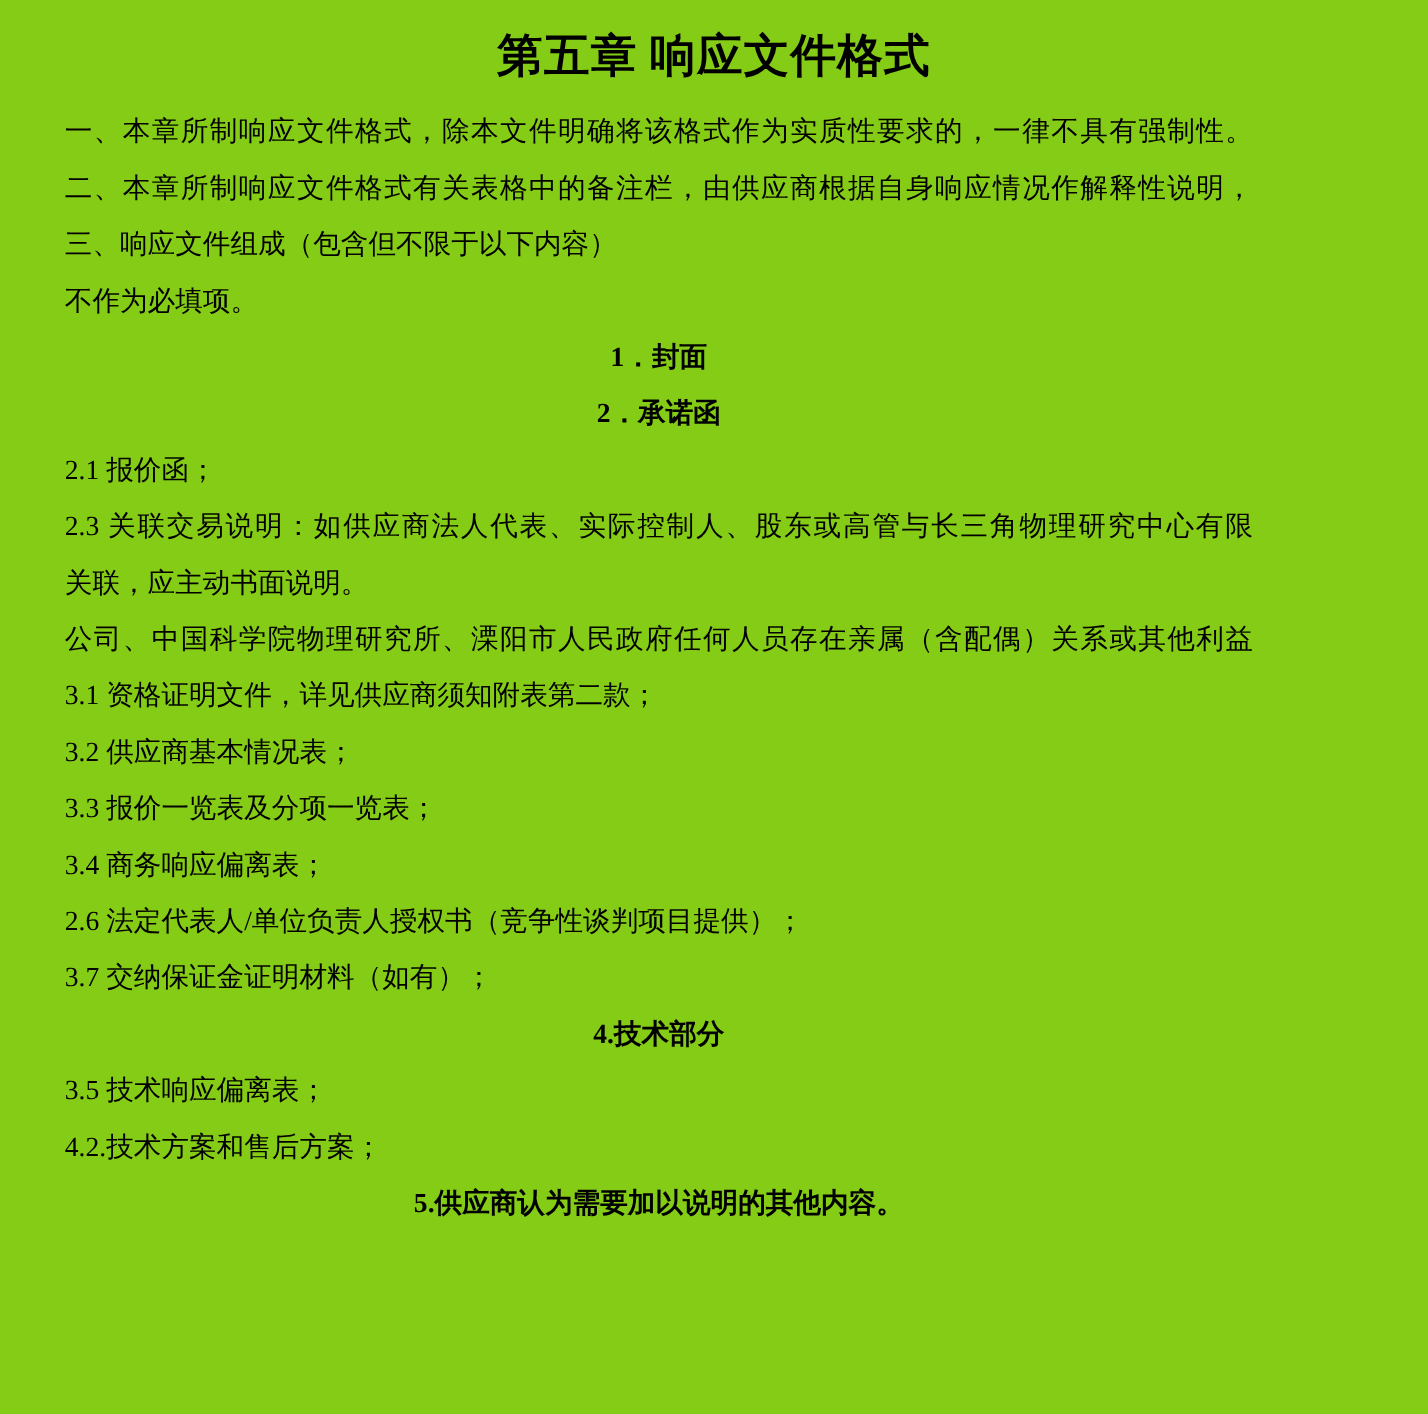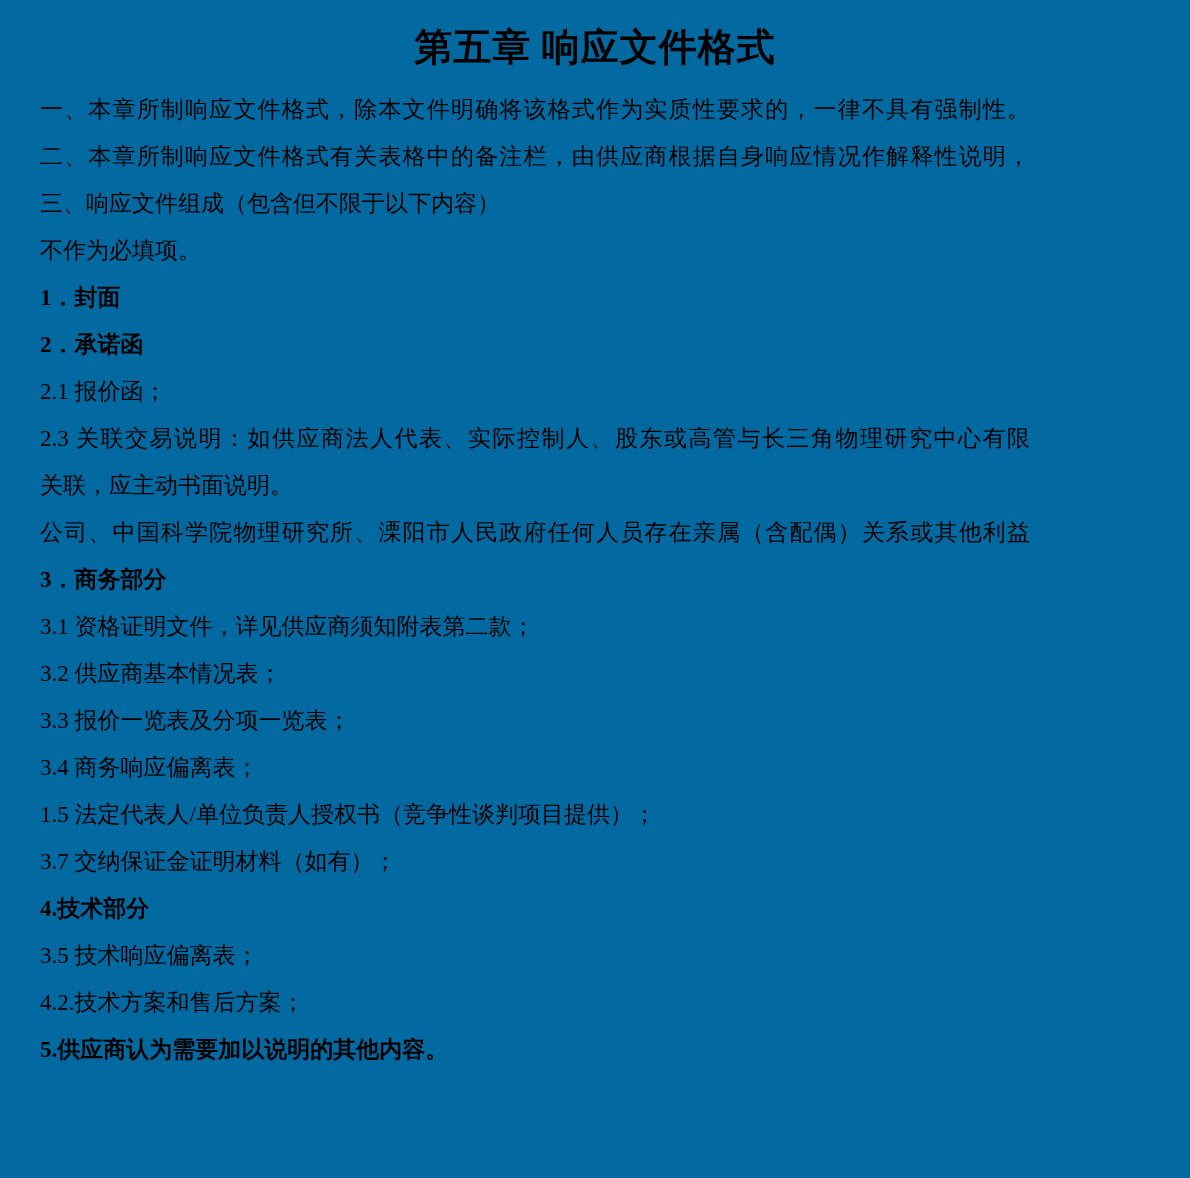--- a/index.html
+++ b/index.html
@@ -11,7 +11,7 @@
     position: relative;
     width: 1190px;
     height: 1178px;
-    background: #0369a1;
+    background: #84cc16;
     color: #000000;
     font-family: "Liberation Serif", "DejaVu Serif", serif;
     overflow: hidden;

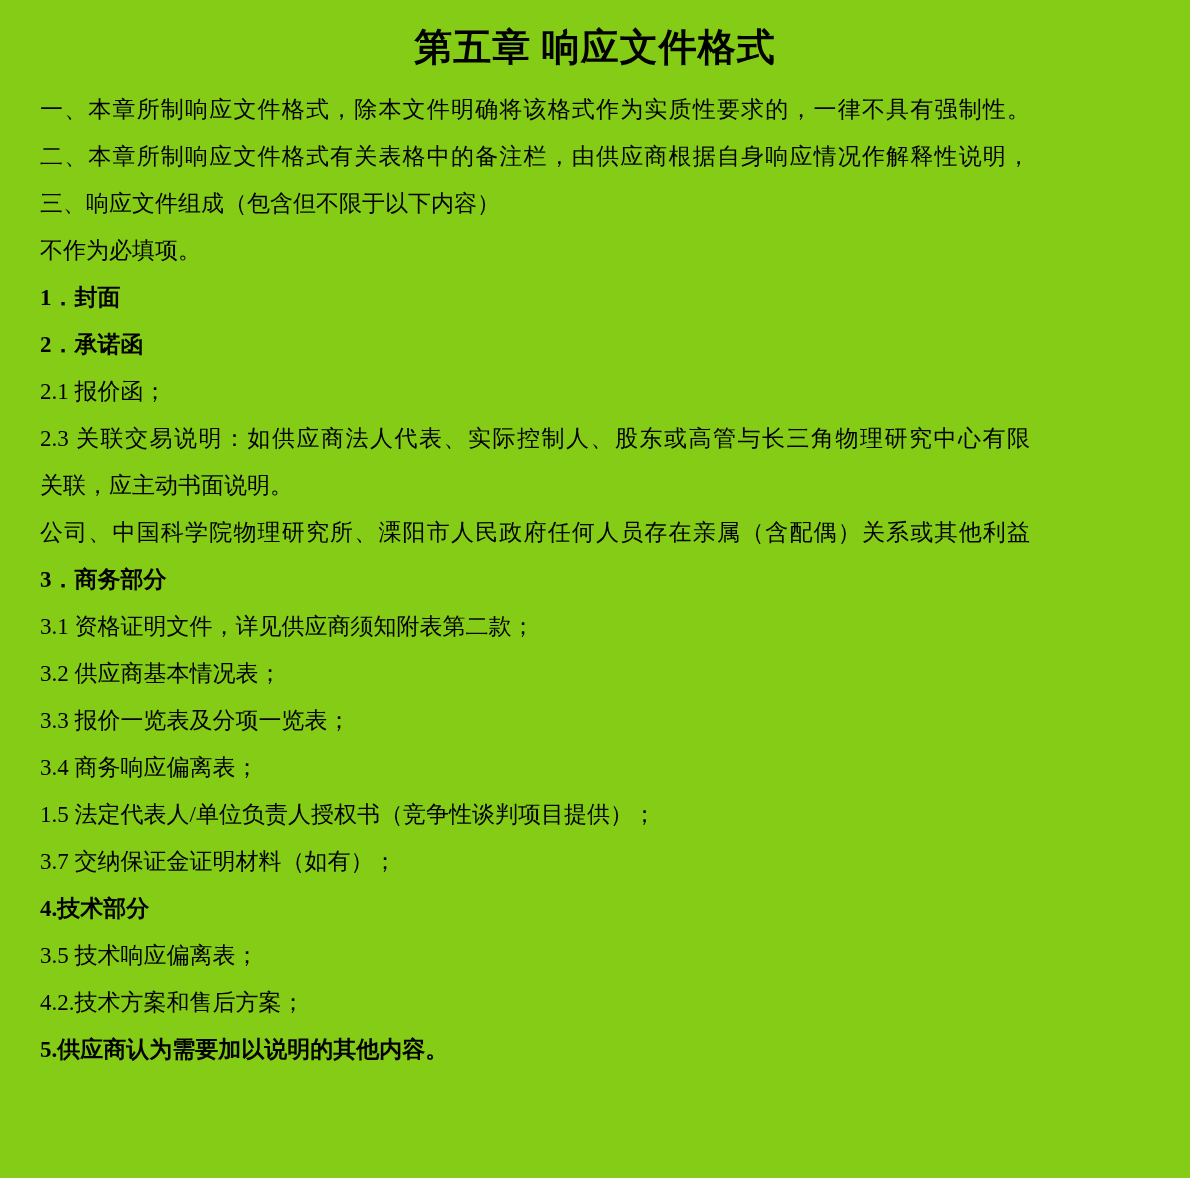--- a/index.html
+++ b/index.html
@@ -27,7 +27,7 @@
   }
   .content {
     width: 990px;
-    margin-left: 40px;
+    margin-left: 54px;
     margin-top: 14px;
   }
   .line {

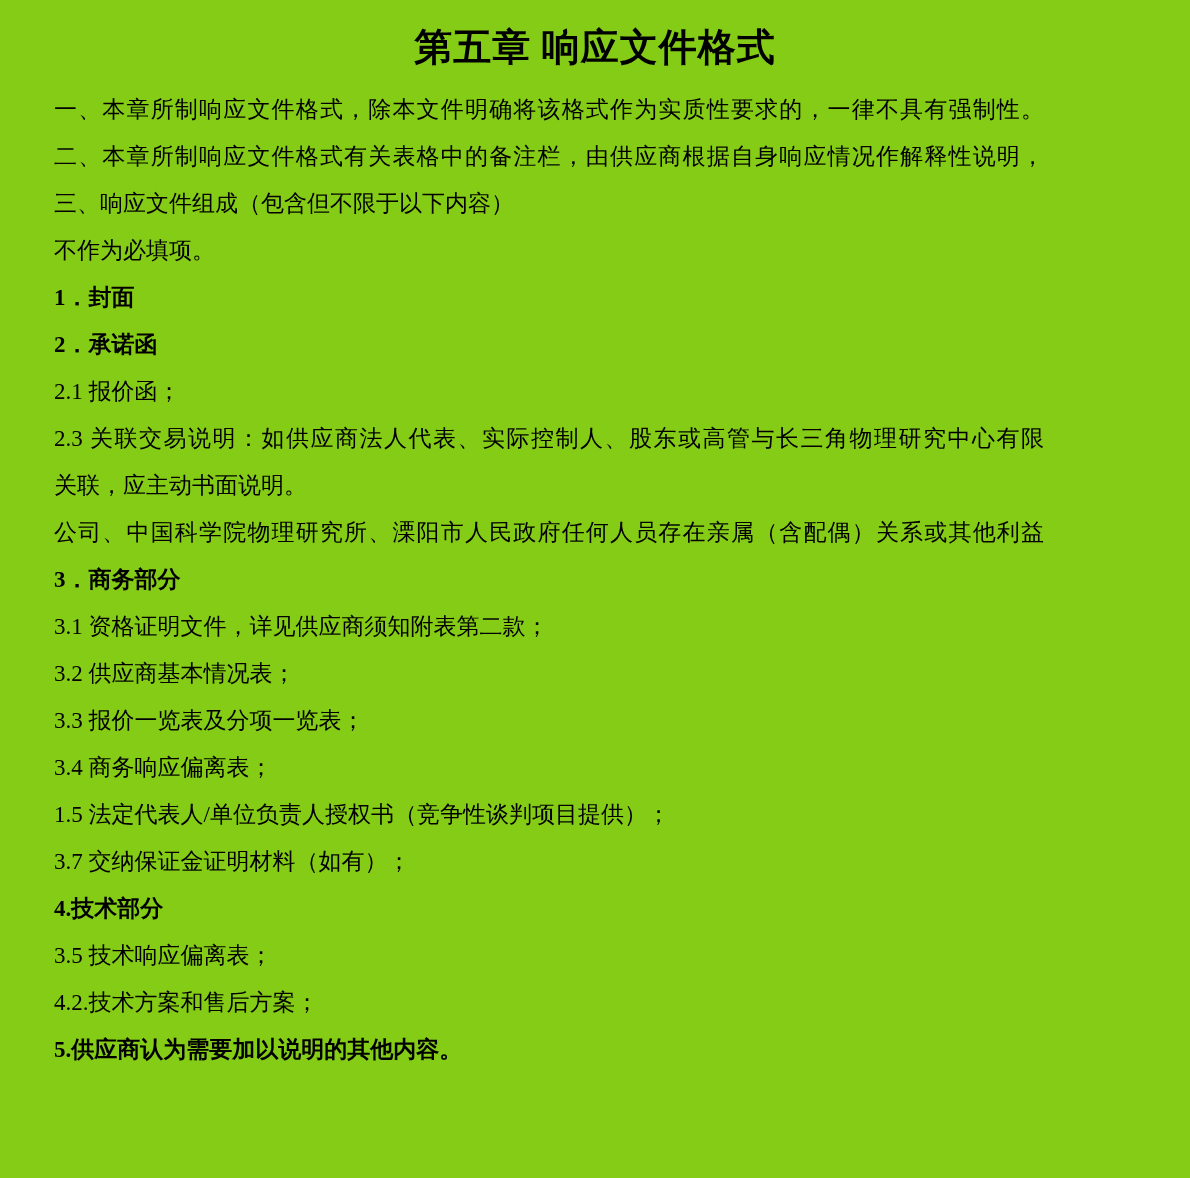--- a/index.html
+++ b/index.html
@@ -39,6 +39,7 @@
   }
   .line.bold {
     font-weight: bold;
+    text-align: center;
   }
   .line.justify {
     text-align: justify;

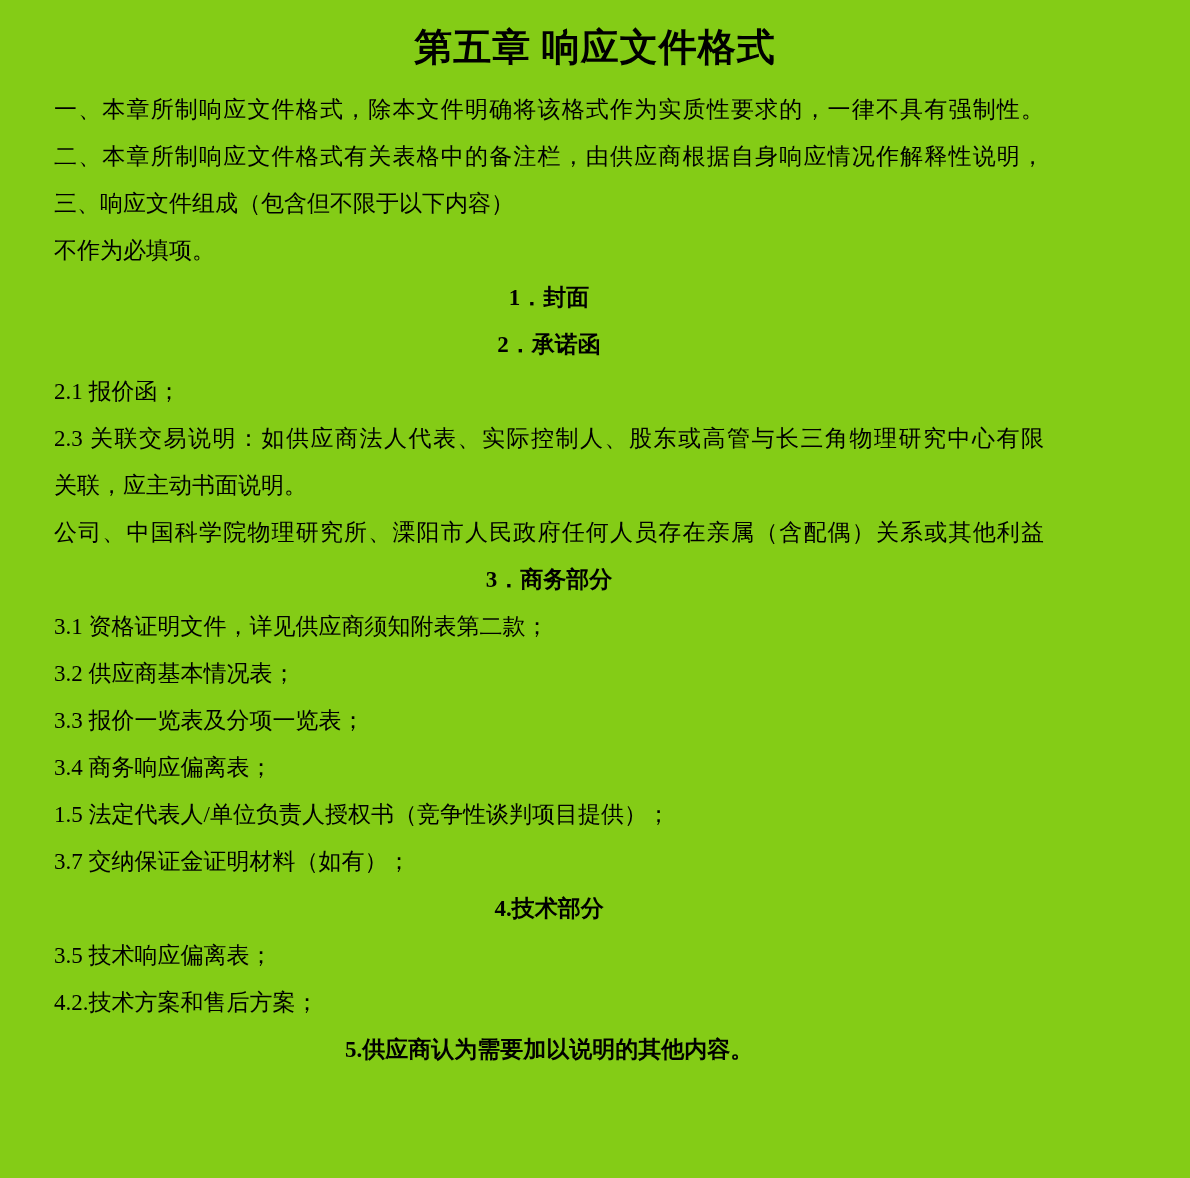--- a/index.html
+++ b/index.html
@@ -63,7 +63,6 @@
       <div class="line justify">2.3 关联交易说明：如供应商法人代表、实际控制人、股东或高管与长三角物理研究中心有限</div>
       <div class="line">关联，应主动书面说明。</div>
       <div class="line justify">公司、中国科学院物理研究所、溧阳市人民政府任何人员存在亲属（含配偶）关系或其他利益</div>
-      <div class="line bold">3．商务部分</div>
       <div class="line">3.1 资格证明文件，详见供应商须知附表第二款；</div>
       <div class="line">3.2 供应商基本情况表；</div>
       <div class="line">3.3 报价一览表及分项一览表；</div>

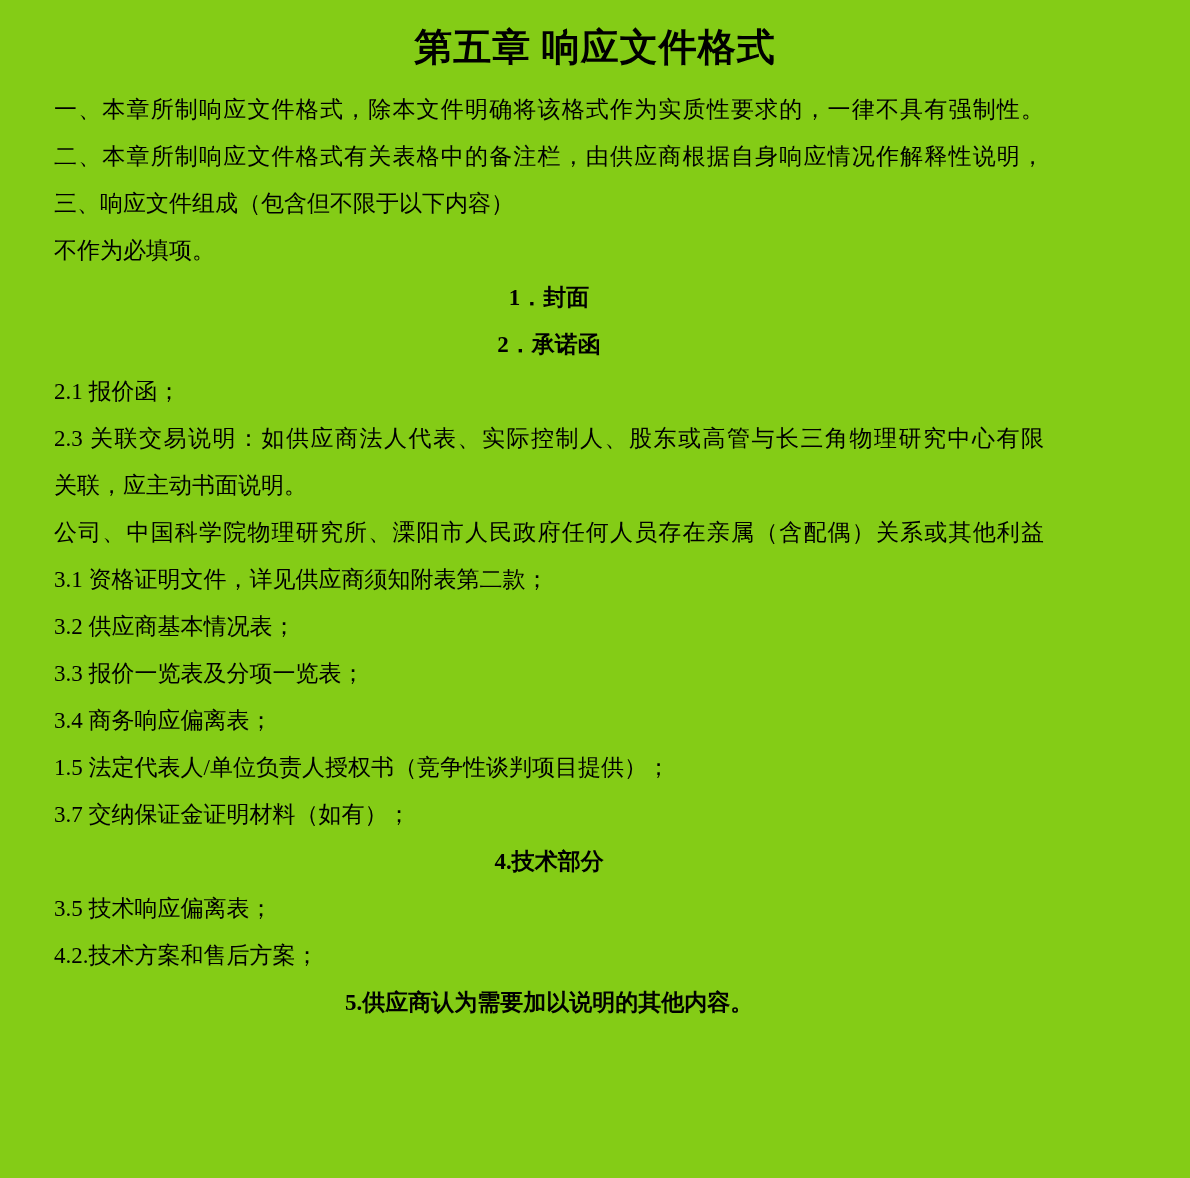--- a/index.html
+++ b/index.html
@@ -67,7 +67,7 @@
       <div class="line">3.2 供应商基本情况表；</div>
       <div class="line">3.3 报价一览表及分项一览表；</div>
       <div class="line">3.4 商务响应偏离表；</div>
-      <div class="line">1.5 法定代表人/单位负责人授权书（竞争性谈判项目提供）；</div>
+      <div class="line">2.6 法定代表人/单位负责人授权书（竞争性谈判项目提供）；</div>
       <div class="line">3.7 交纳保证金证明材料（如有）；</div>
       <div class="line bold">4.技术部分</div>
       <div class="line">3.5 技术响应偏离表；</div>

